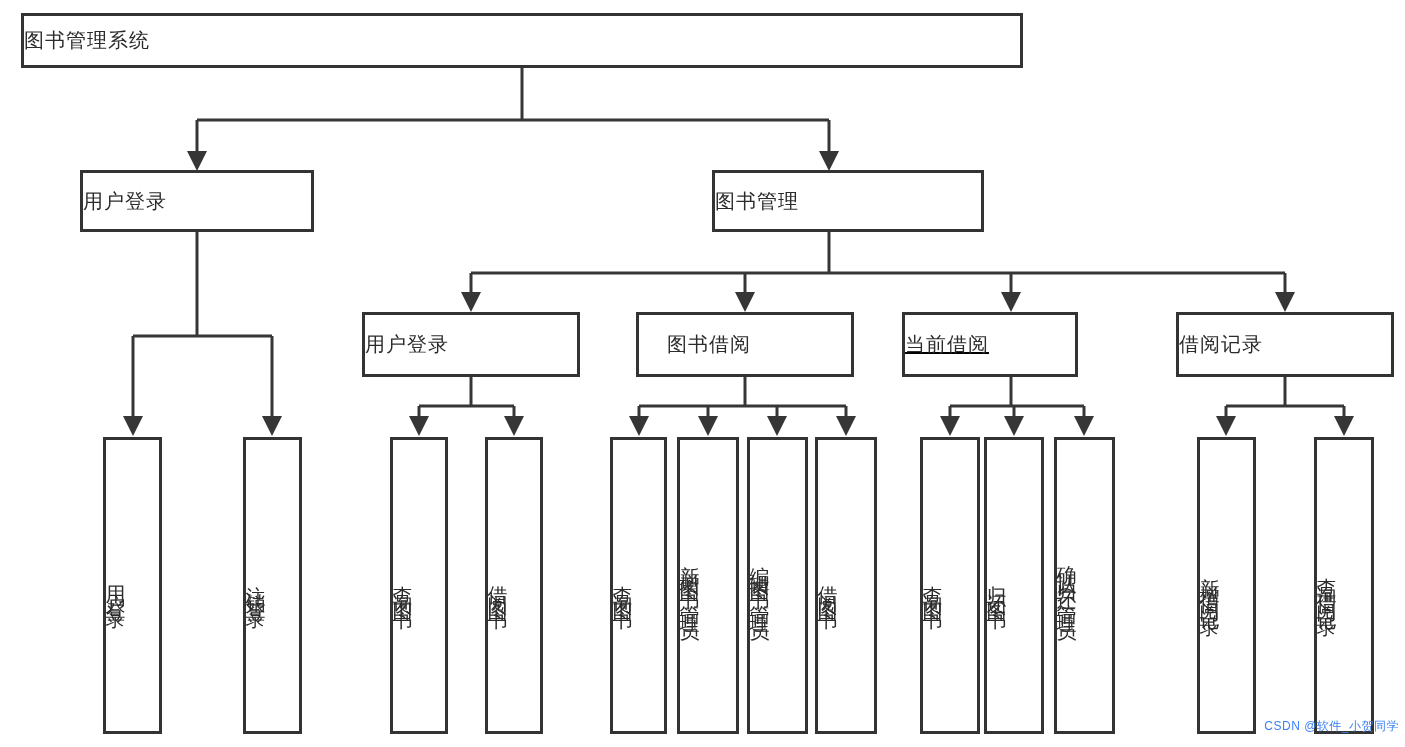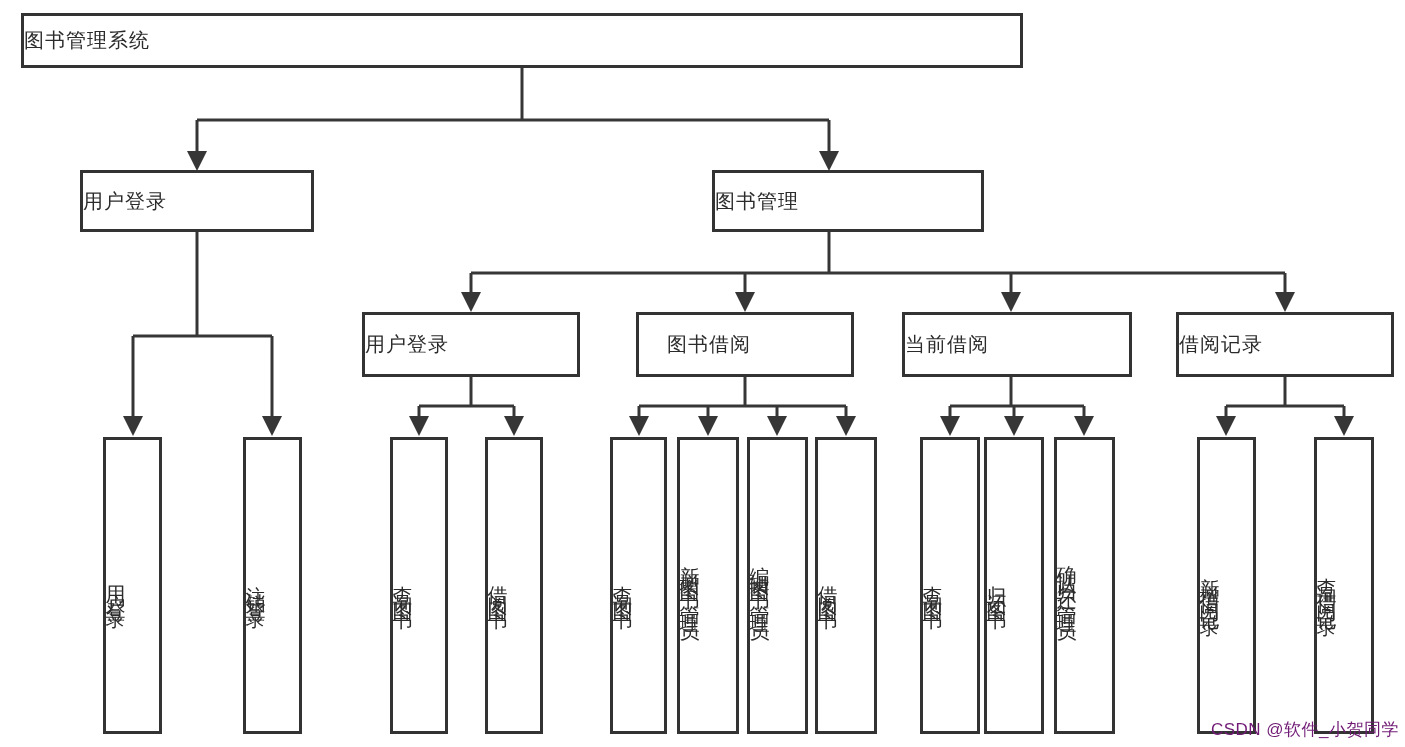--- a/index.html
+++ b/index.html
@@ -153,7 +153,7 @@
   <div class="box" style="left:636px; top:312px; width:218px; height:65px;padding-left:28px;">
     <span class="box-label">图书借阅</span>
   </div>
-  <div class="box" style="left:902px; top:312px; width:230px; height:65px;">
+  <div class="box" style="left:902px; top:312px; width:176px; height:65px;text-decoration:underline;">
     <span class="box-label">当前借阅</span>
   </div>
   <div class="box" style="left:1176px; top:312px; width:218px; height:65px;">

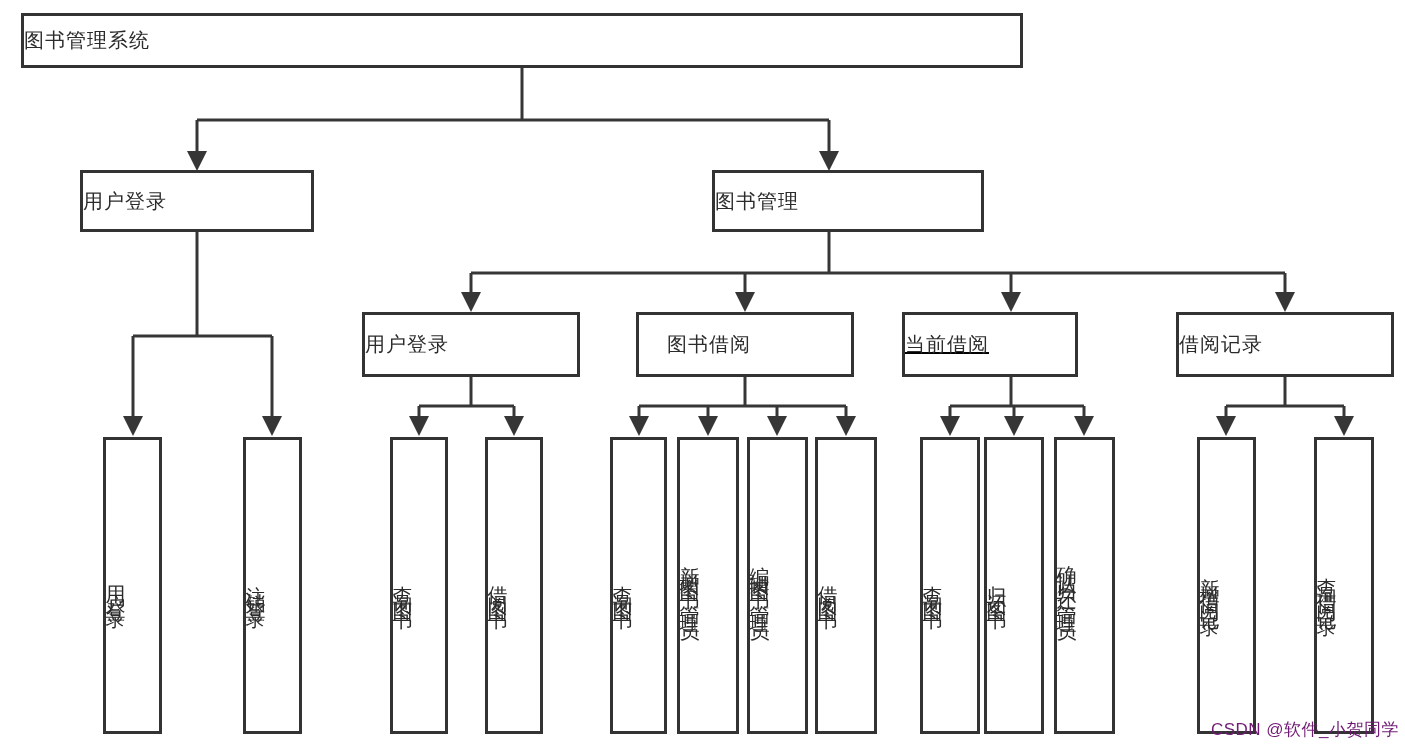--- a/index.html
+++ b/index.html
@@ -48,8 +48,8 @@
     position: absolute;
     top: 718px;
     right: 6px;
-    font-size: 17px;
-    color: #701a75;
+    font-size: 12px;
+    color: #3b82f6;
     letter-spacing: 0.5px;
     white-space: nowrap;
     text-align: right;

